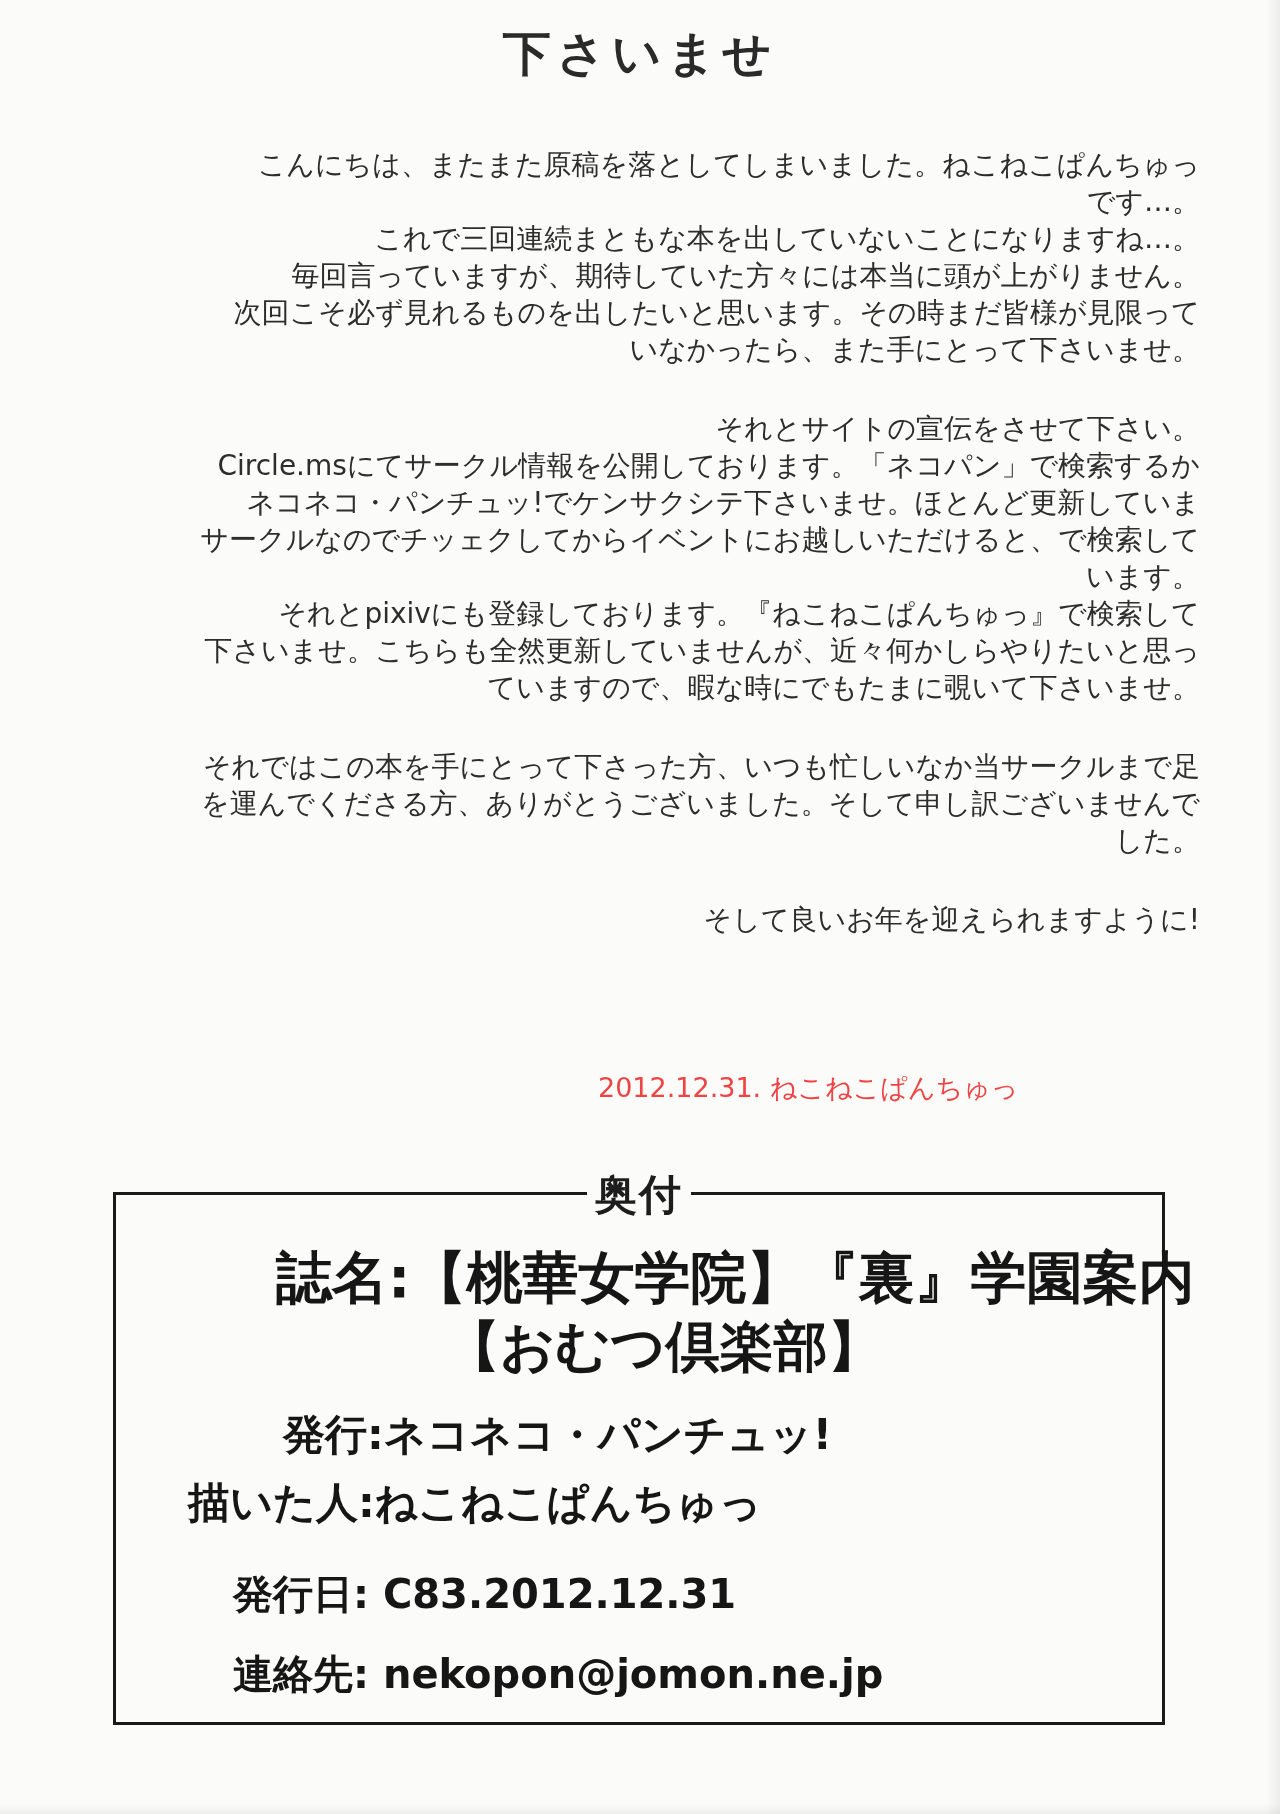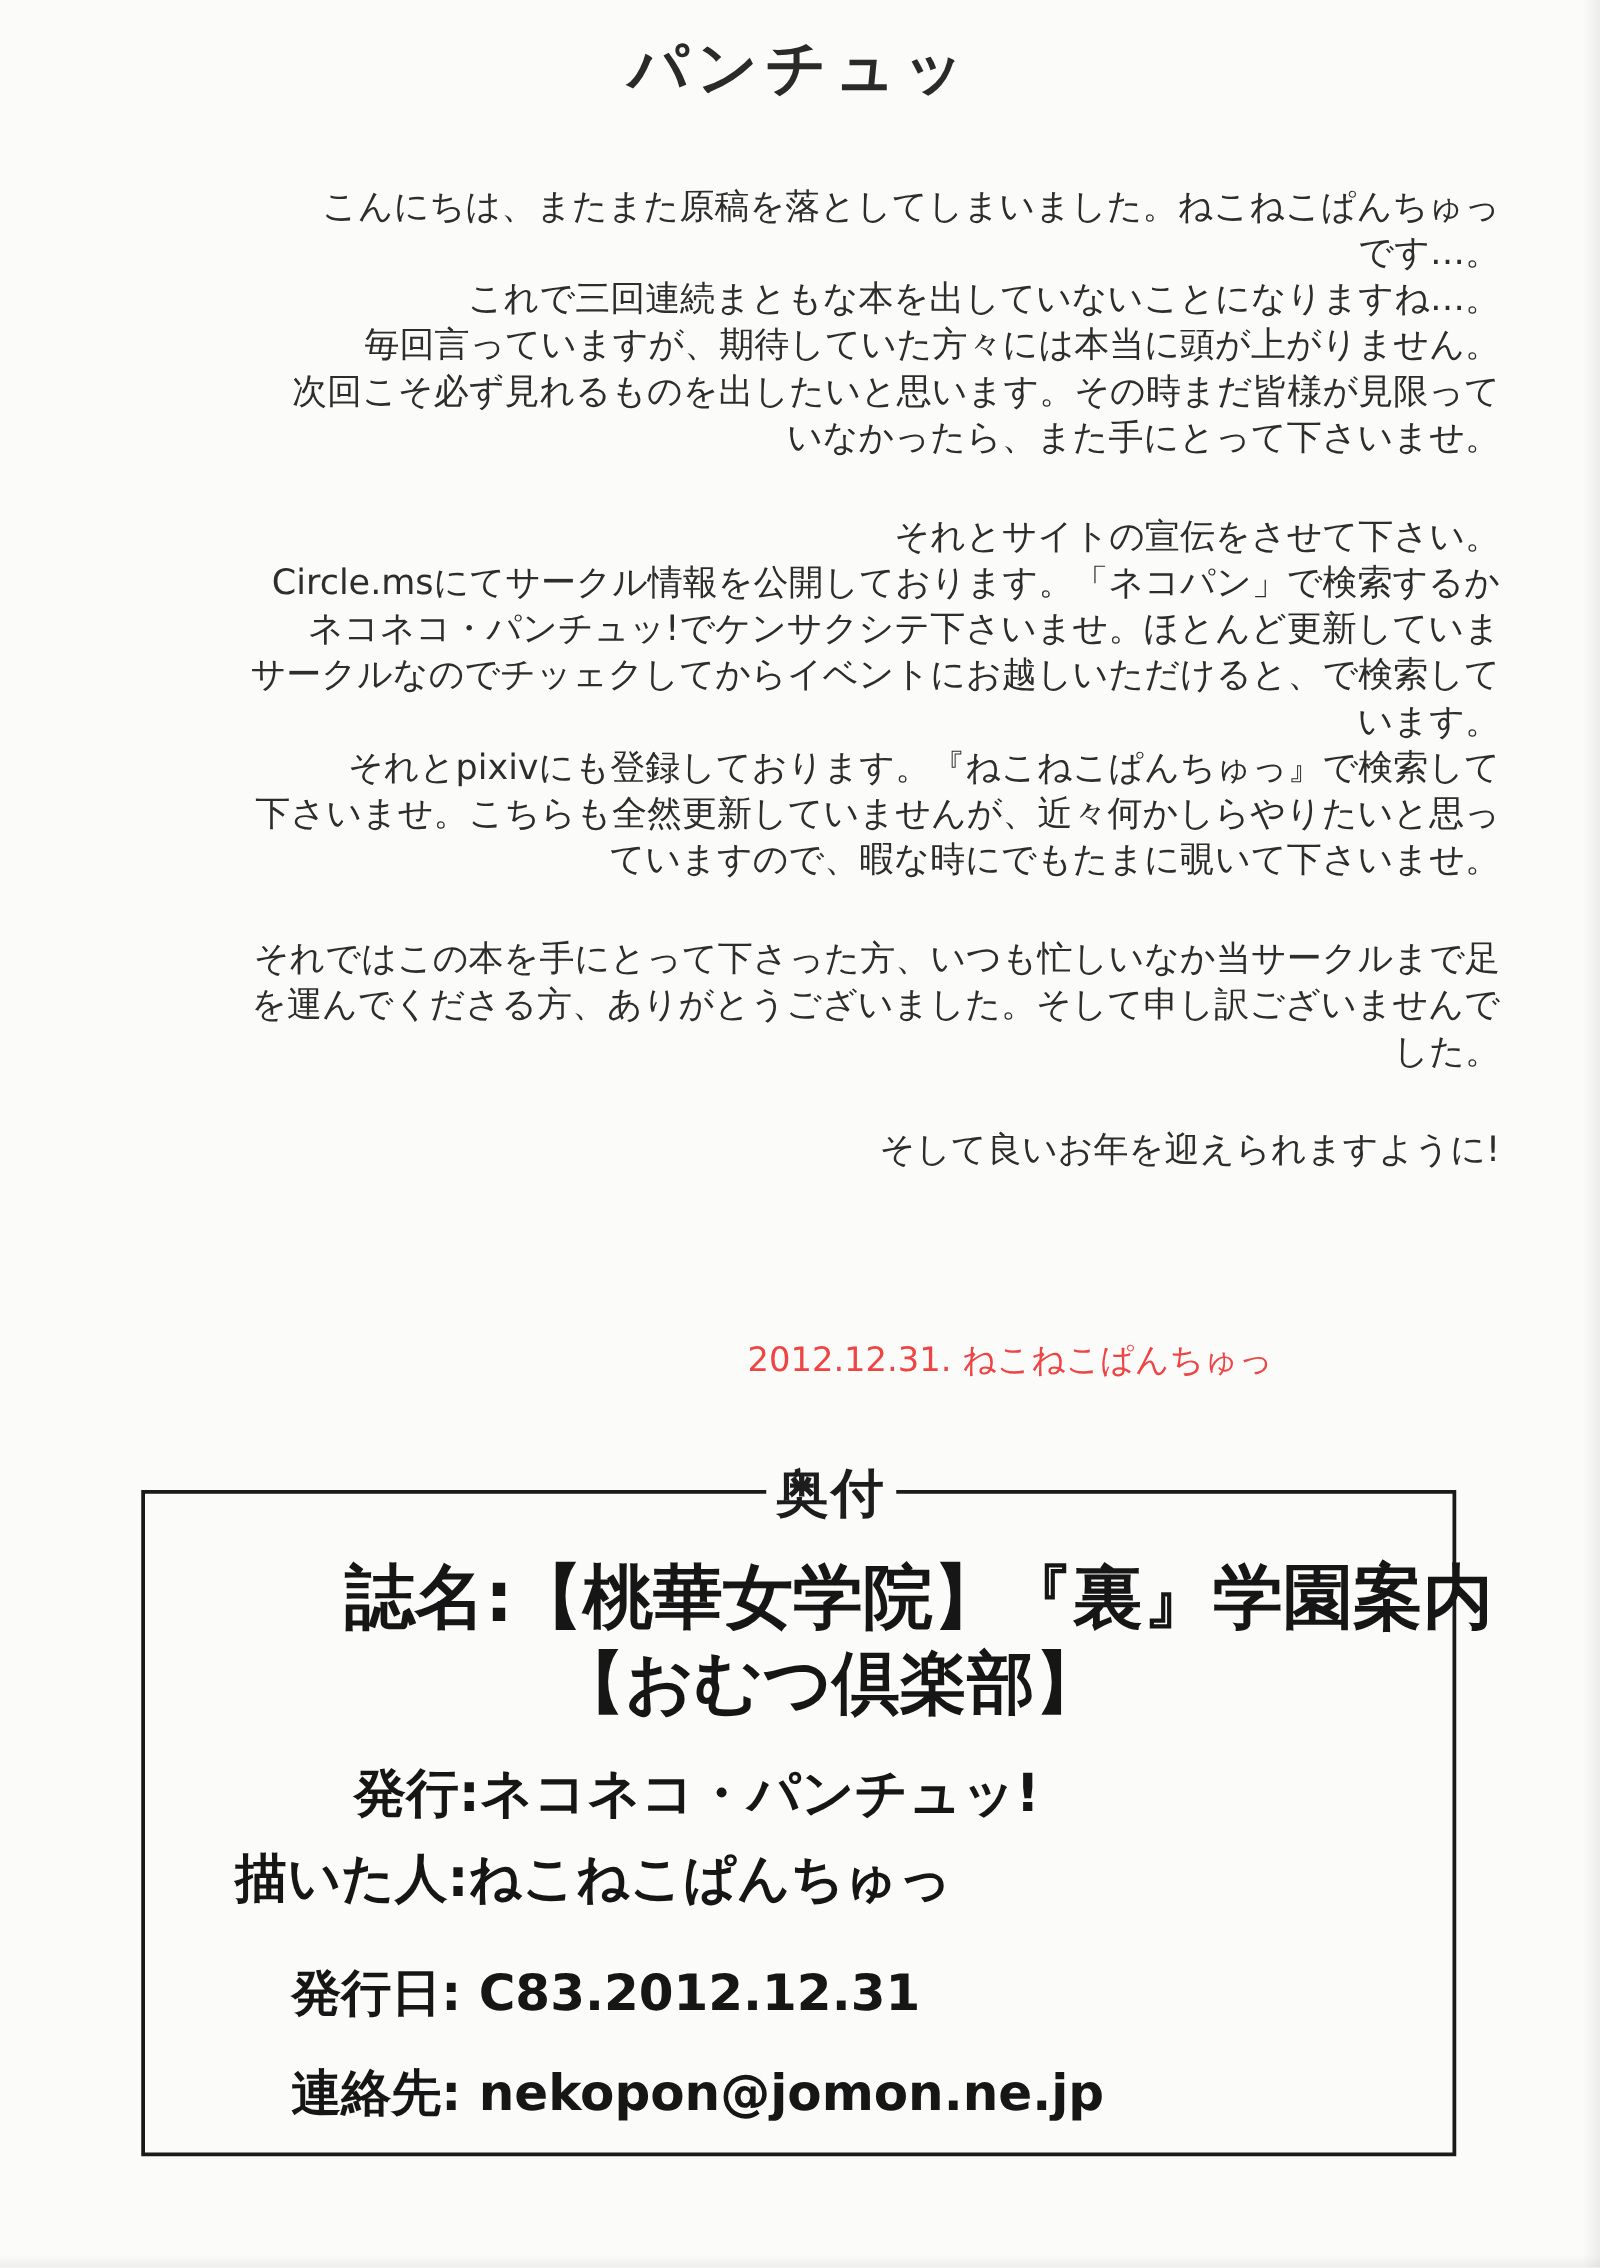--- a/index.html
+++ b/index.html
@@ -89,7 +89,7 @@
 </head>
 <body>
 
-<div class="page-title">パンチュッ</div>
+<div class="page-title">下さいませ</div>
 
 <div class="afterword-body">
   <div class="para">

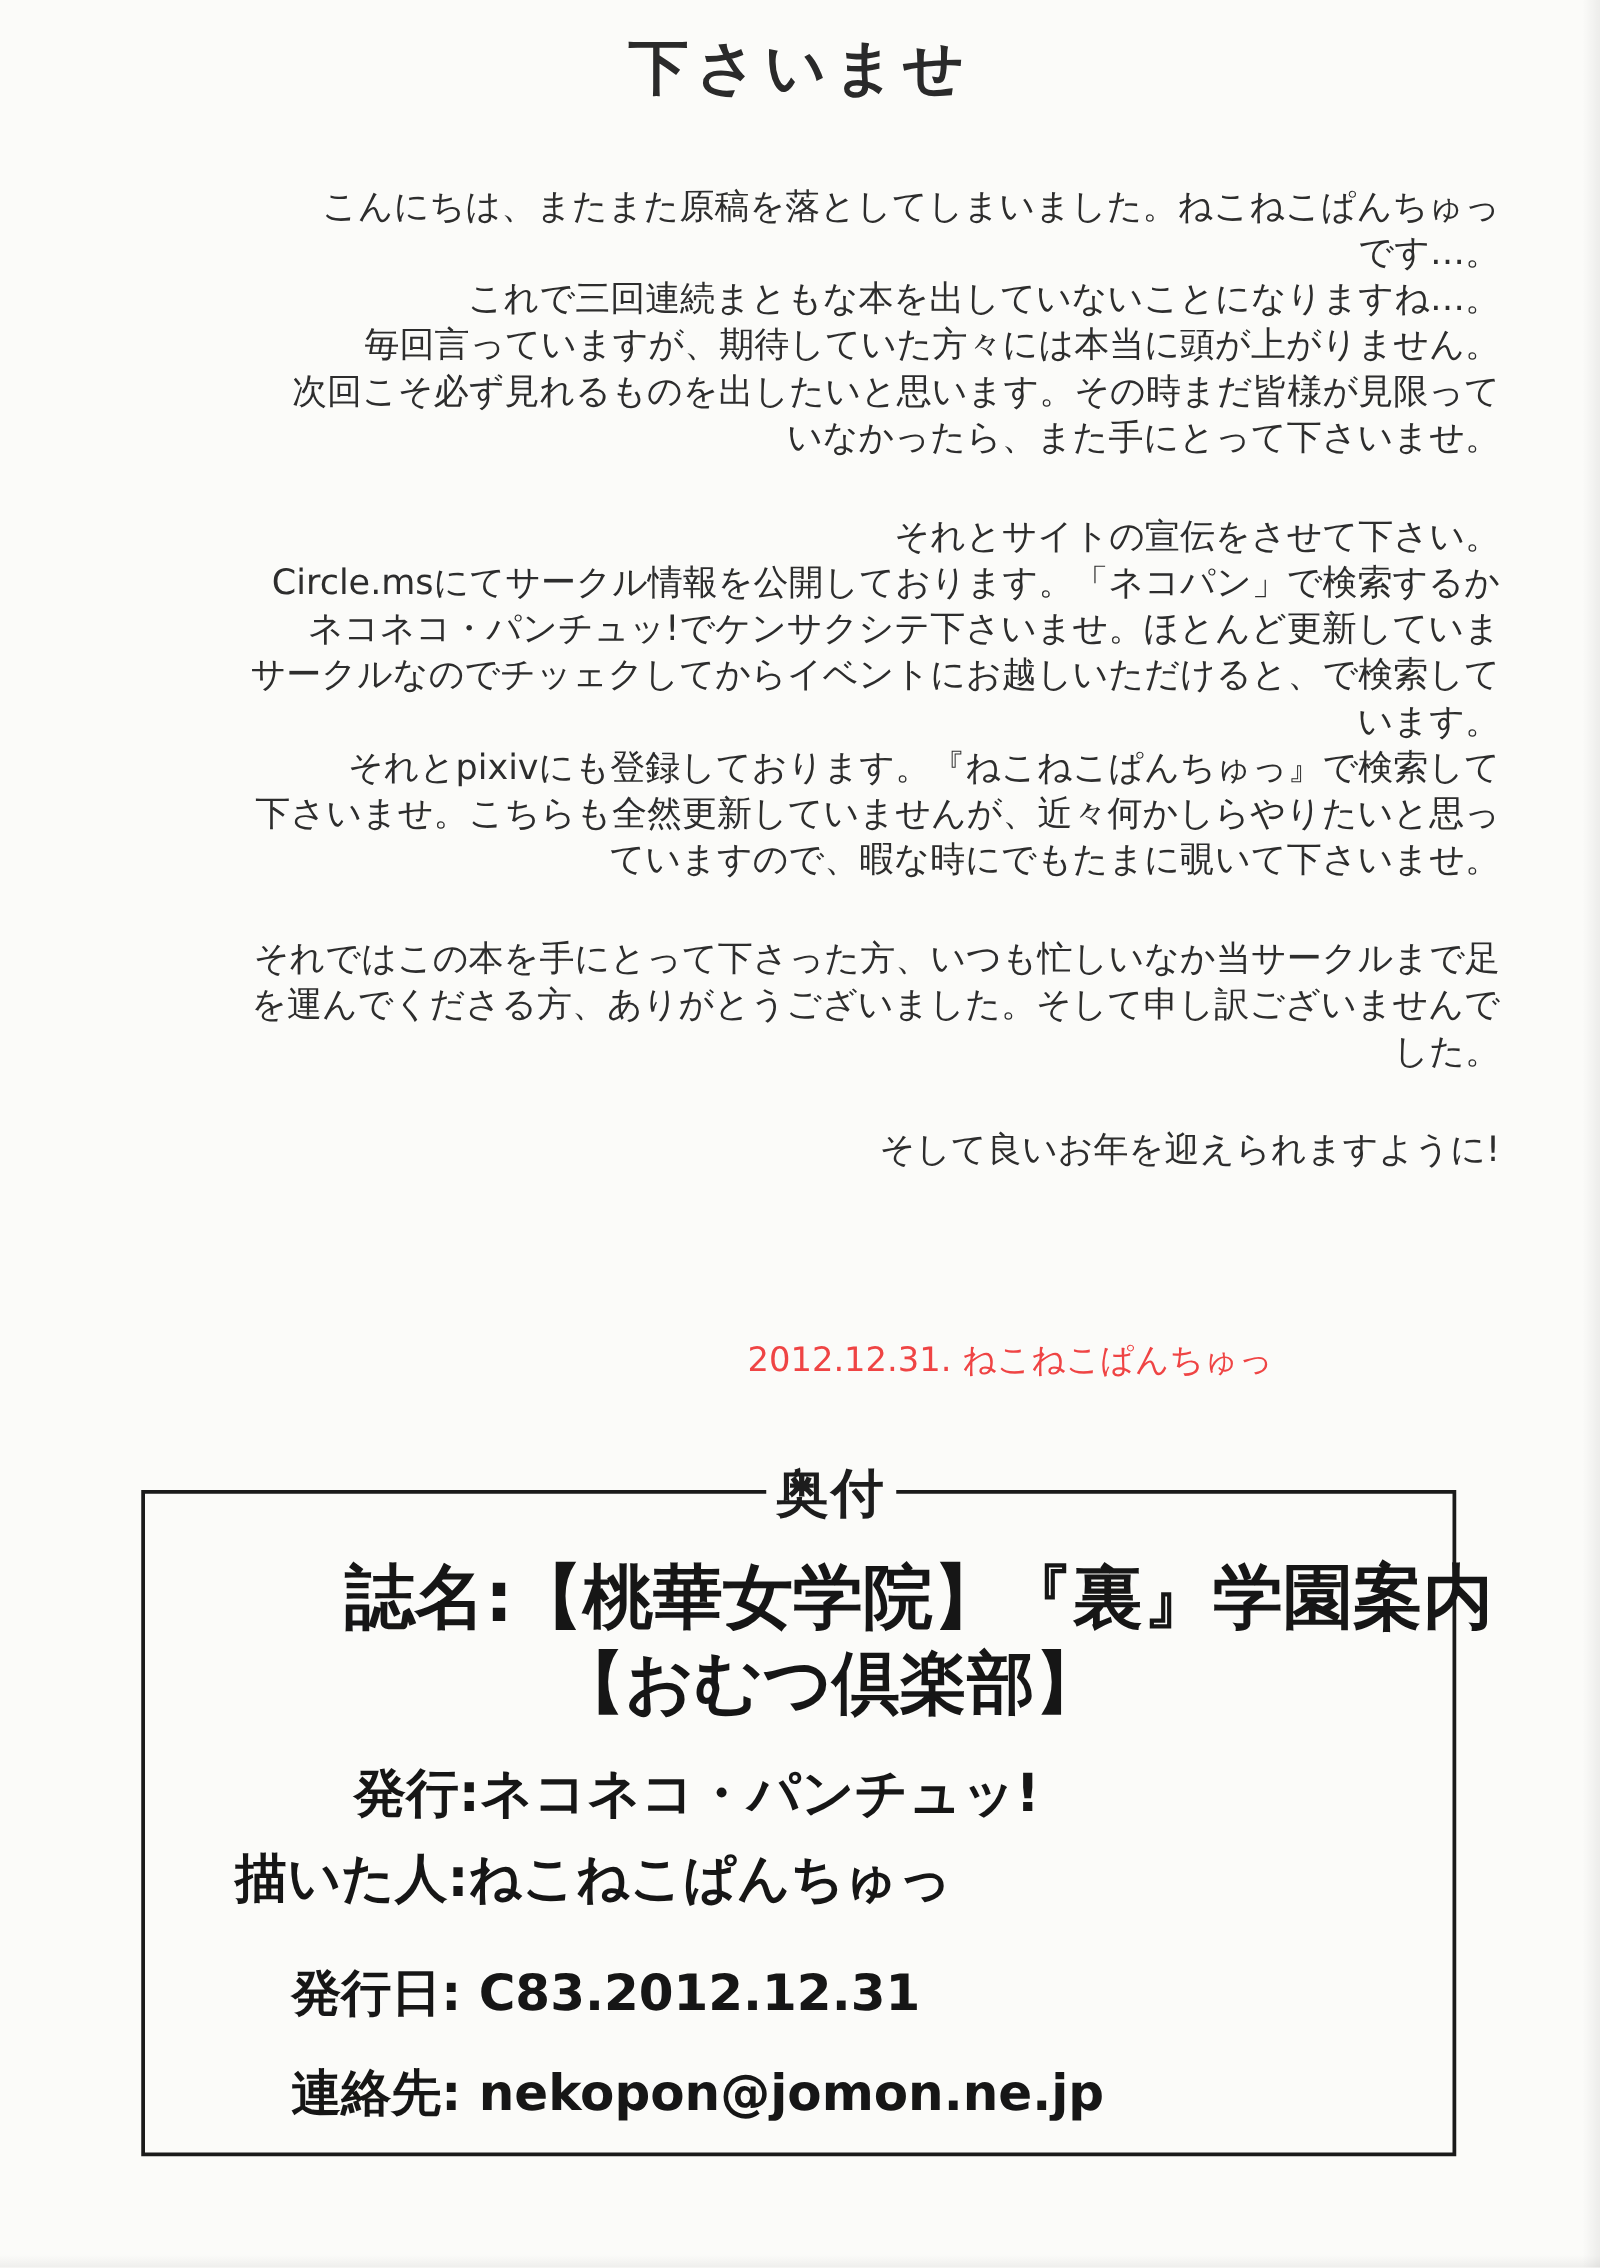--- a/index.html
+++ b/index.html
@@ -71,7 +71,6 @@
     letter-spacing: 2px;
     color: #1d1d1d;
     white-space: nowrap;
-    margin-left: 26px;
   }
   .c-row {
     position: absolute;

